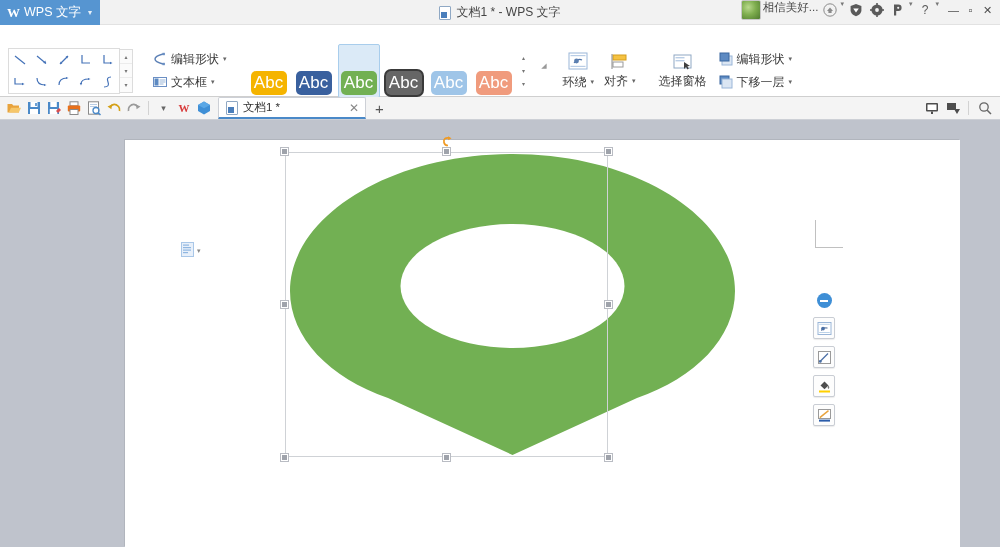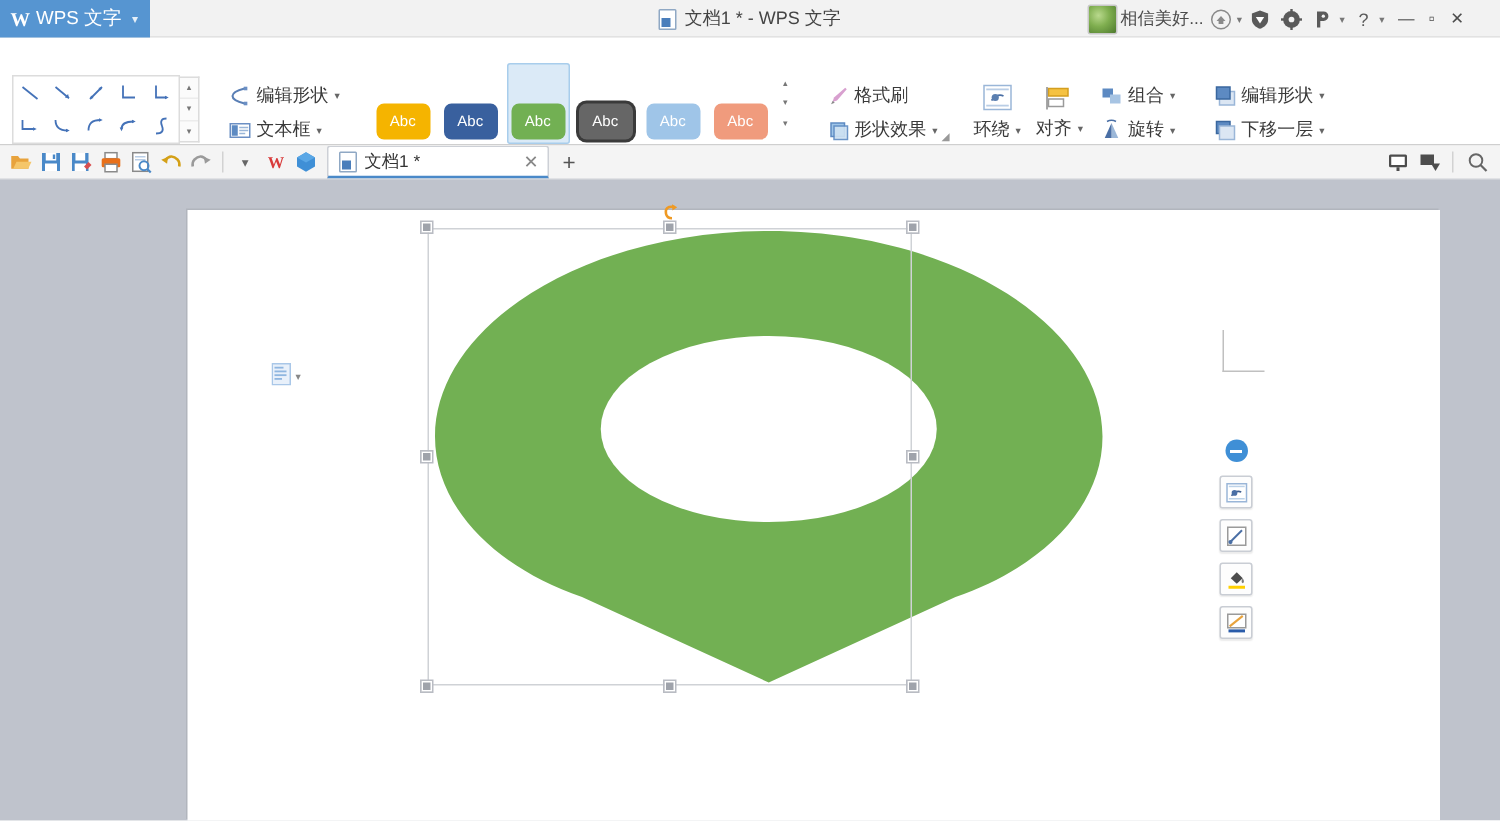--- a/index.html
+++ b/index.html
@@ -48,8 +48,8 @@
   }
 
   .title-right {
-    position: absolute; right: 16px; top: 0; height: 25px;
-    display: flex; align-items: center; gap: 2px; padding-right: 4px;
+    position: absolute; right: 0; top: 0; height: 25px;
+    display: flex; align-items: flex-start; gap: 2px; padding-right: 4px;
   }
   .avatar {
     width: 20px; height: 20px; border-radius: 2px;

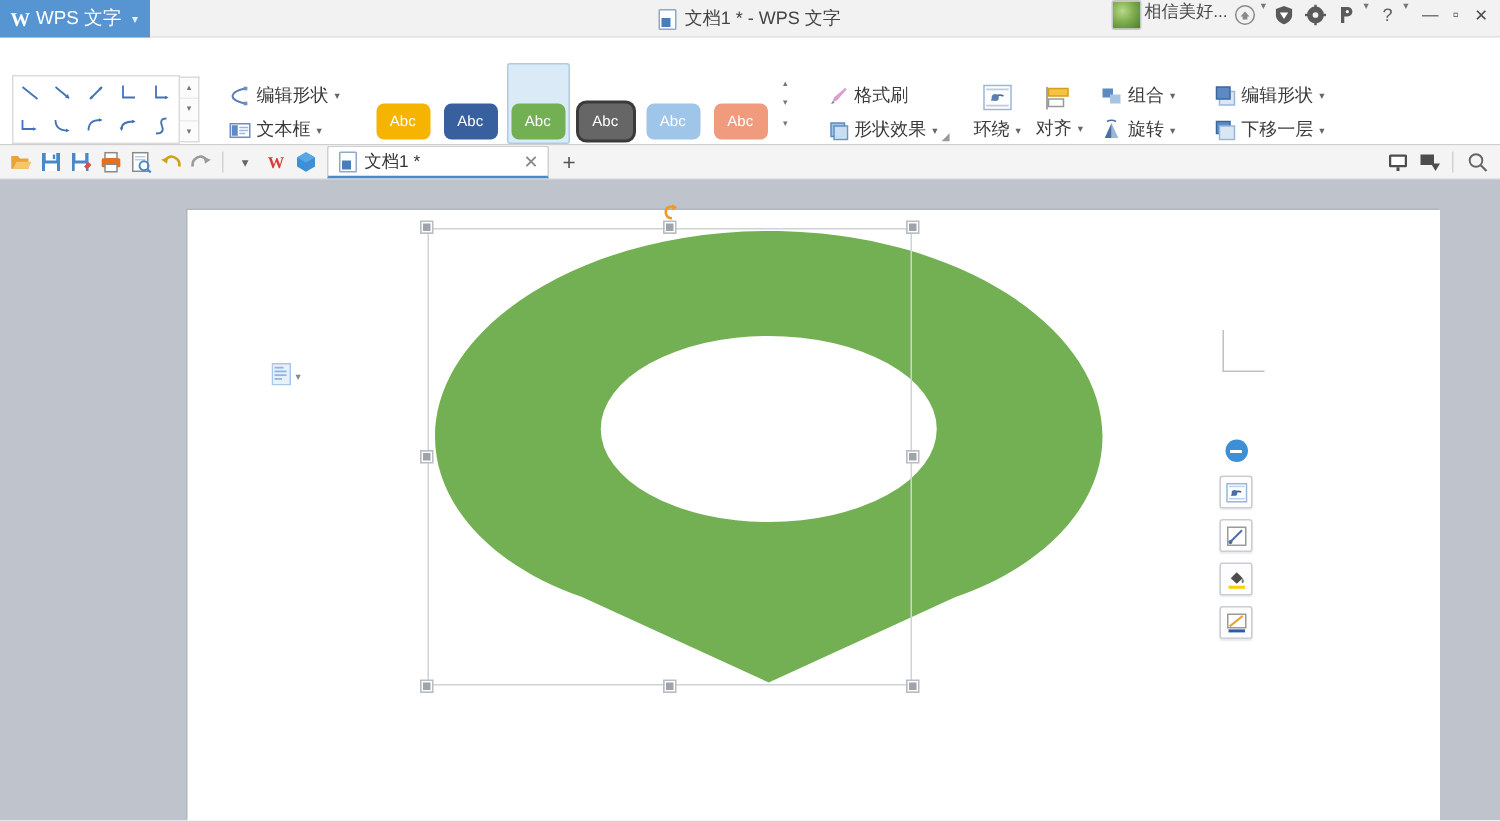--- a/index.html
+++ b/index.html
@@ -87,7 +87,7 @@
   .ribbon {
     position: absolute; top: 45px; left: 0; width: 1000px; height: 52px;
     background: #ffffff; border-bottom: 1px solid #cfcfcf;
-    display: flex; align-items: flex-end;
+    display: flex; align-items: center;
   }
   .rgroup { display: flex; align-items: center; padding: 0 4px; position: relative; }
   .rsep { width: 1px; background: #e0e0e0; margin: 5px 2px; }

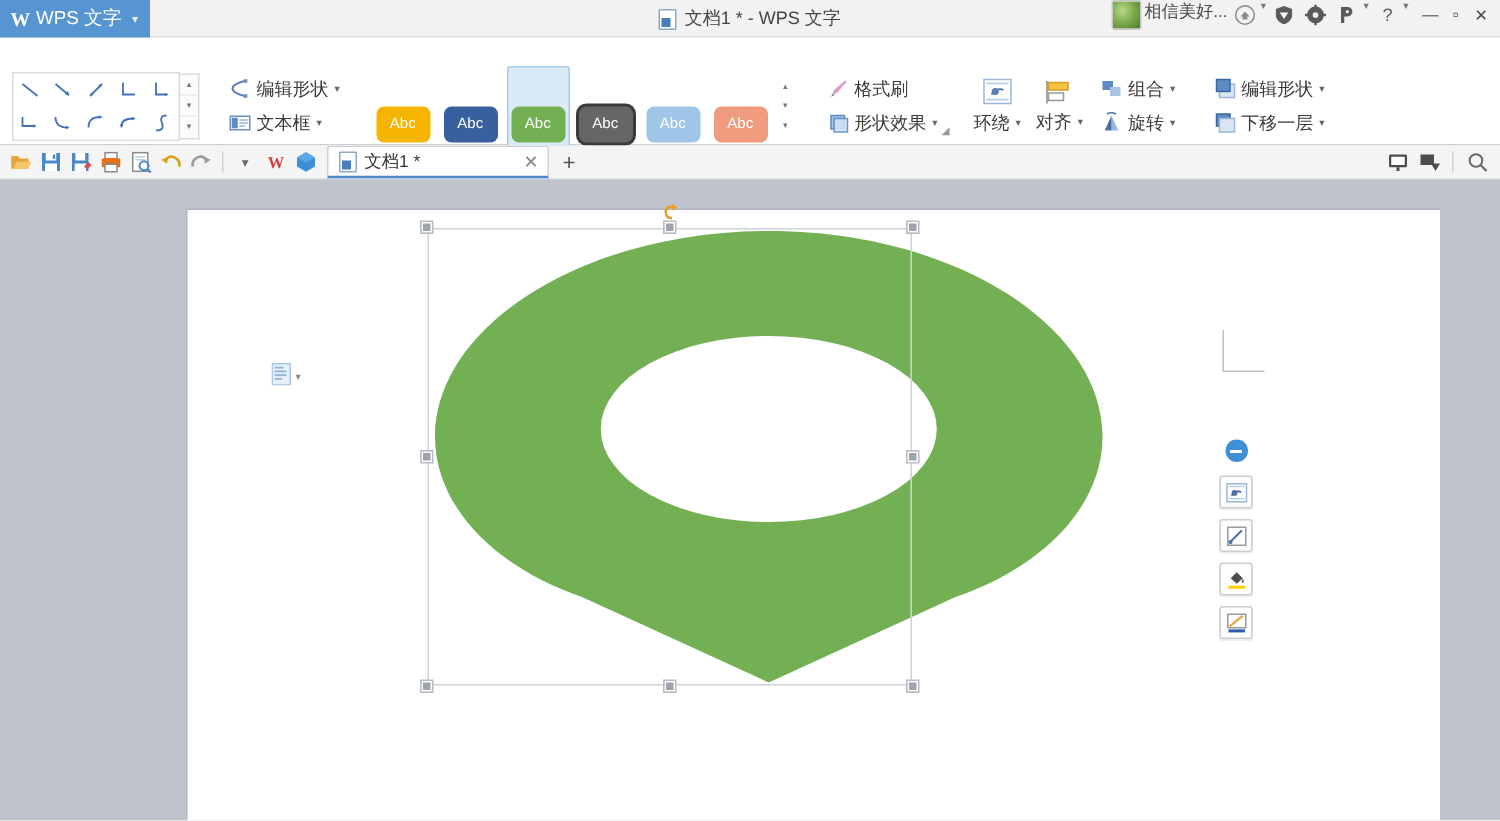--- a/index.html
+++ b/index.html
@@ -389,27 +389,6 @@
     <div class="rsep"></div>
 
     <div class="rgroup">
-      <div class="stack">
-        <div class="btn-row">
-          <span class="ico">
-            <svg width="16" height="16" viewBox="0 0 16 16">
-                <path d="M12.5 2.5 L5 9 L4 12 L7 11 L13.5 3.5 Z" fill="#d8a0cf"></path>
-                <path d="M3 13.5 L5.5 12.5 L4.2 11.2 Z" fill="#8a8a8a"></path>
-              </svg>
-          </span>
-          <span>格式刷</span>
-        </div>
-        <div class="btn-row">
-          <span class="ico">
-            <svg width="16" height="16" viewBox="0 0 16 16">
-                <rect x="3" y="3" width="9" height="9" fill="#9fc5e8" stroke="#5d8ac2"></rect>
-                <rect x="5" y="5" width="9" height="9" fill="#cfe2f3" stroke="#5d8ac2" opacity=".9"></rect>
-              </svg>
-          </span>
-          <span>形状效果</span>
-          <span class="cap">▾</span>
-        </div>
-      </div>
       <span class="dlg-launch">◢</span>
     </div>
 

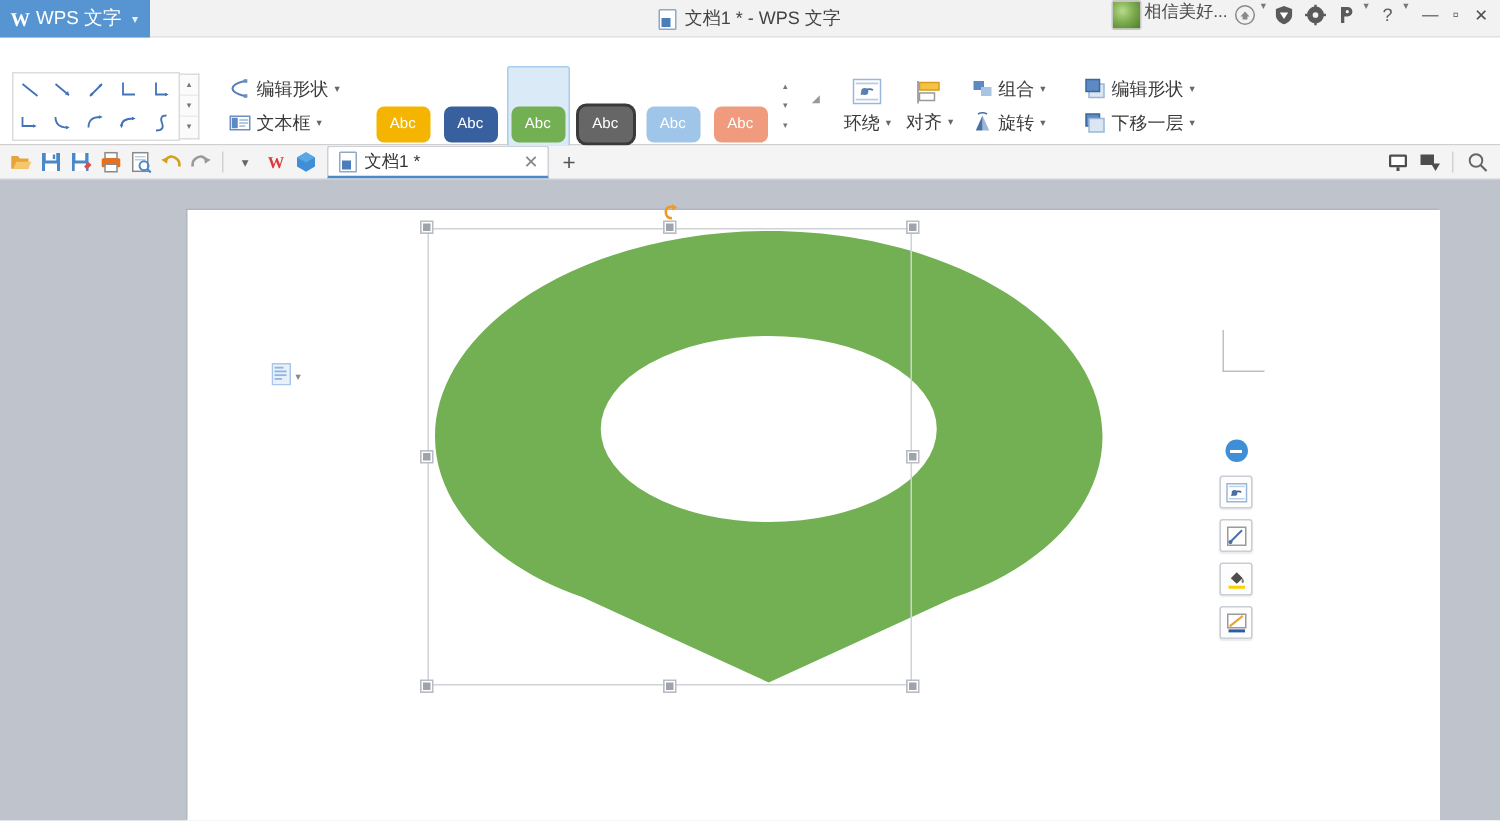--- a/index.html
+++ b/index.html
@@ -423,29 +423,6 @@
           <span class="cap">▾</span>
         </div>
       </div>
-      <div class="stack">
-        <div class="btn-row">
-          <span class="ico">
-            <svg width="16" height="16" viewBox="0 0 16 16">
-                <rect x="2" y="3" width="7" height="6" fill="#5d8ac2"></rect>
-                <rect x="7" y="7" width="7" height="6" fill="#a7c4e3"></rect>
-              </svg>
-          </span>
-          <span>组合</span>
-          <span class="cap">▾</span>
-        </div>
-        <div class="btn-row">
-          <span class="ico">
-            <svg width="16" height="16" viewBox="0 0 16 16">
-                <path d="M8 3 L12.5 13 H8 Z" fill="#9bb7d8"></path>
-                <path d="M8 3 L3.5 13 H8 Z" fill="#4a6fa5"></path>
-                <path d="M5 2 q3-1.6 6 0" fill="none" stroke="#4a6fa5" stroke-width="1"></path>
-              </svg>
-          </span>
-          <span>旋转</span>
-          <span class="cap">▾</span>
-        </div>
-      </div>
     </div>
 
     <div class="rsep"></div>

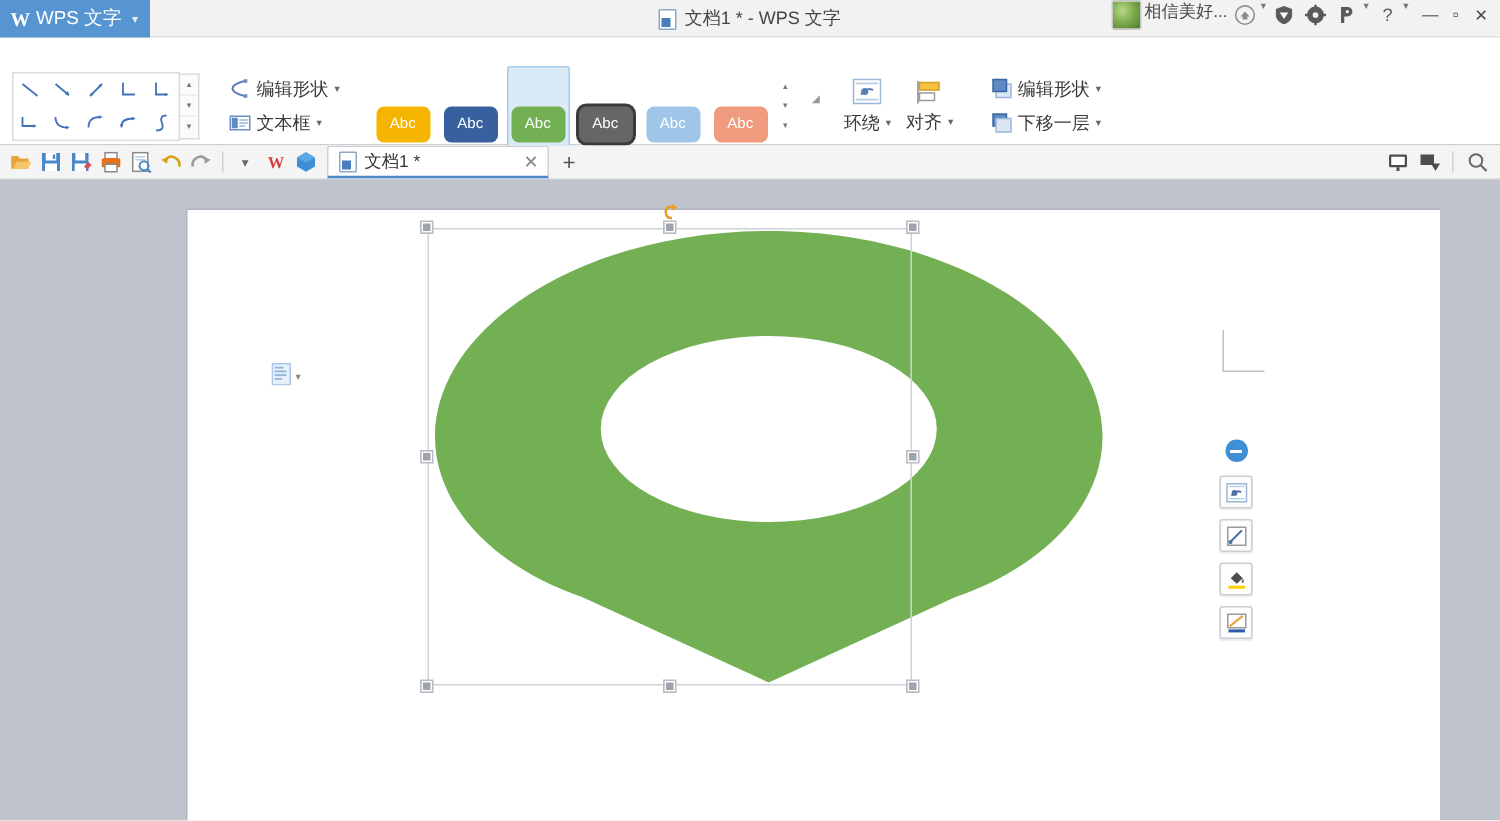--- a/index.html
+++ b/index.html
@@ -120,7 +120,7 @@
   .abc {
     width: 36px; height: 24px; border-radius: 5px;
     display: flex; align-items: center; justify-content: center;
-    color: #ffffff; font-size: 10px; margin-top: 24px;
+    color: #ffffff; font-size: 17px; margin-top: 24px;
   }
   .abc.outlined { box-shadow: 0 0 0 2px #3a3a3a; }
   .abc-scroll {

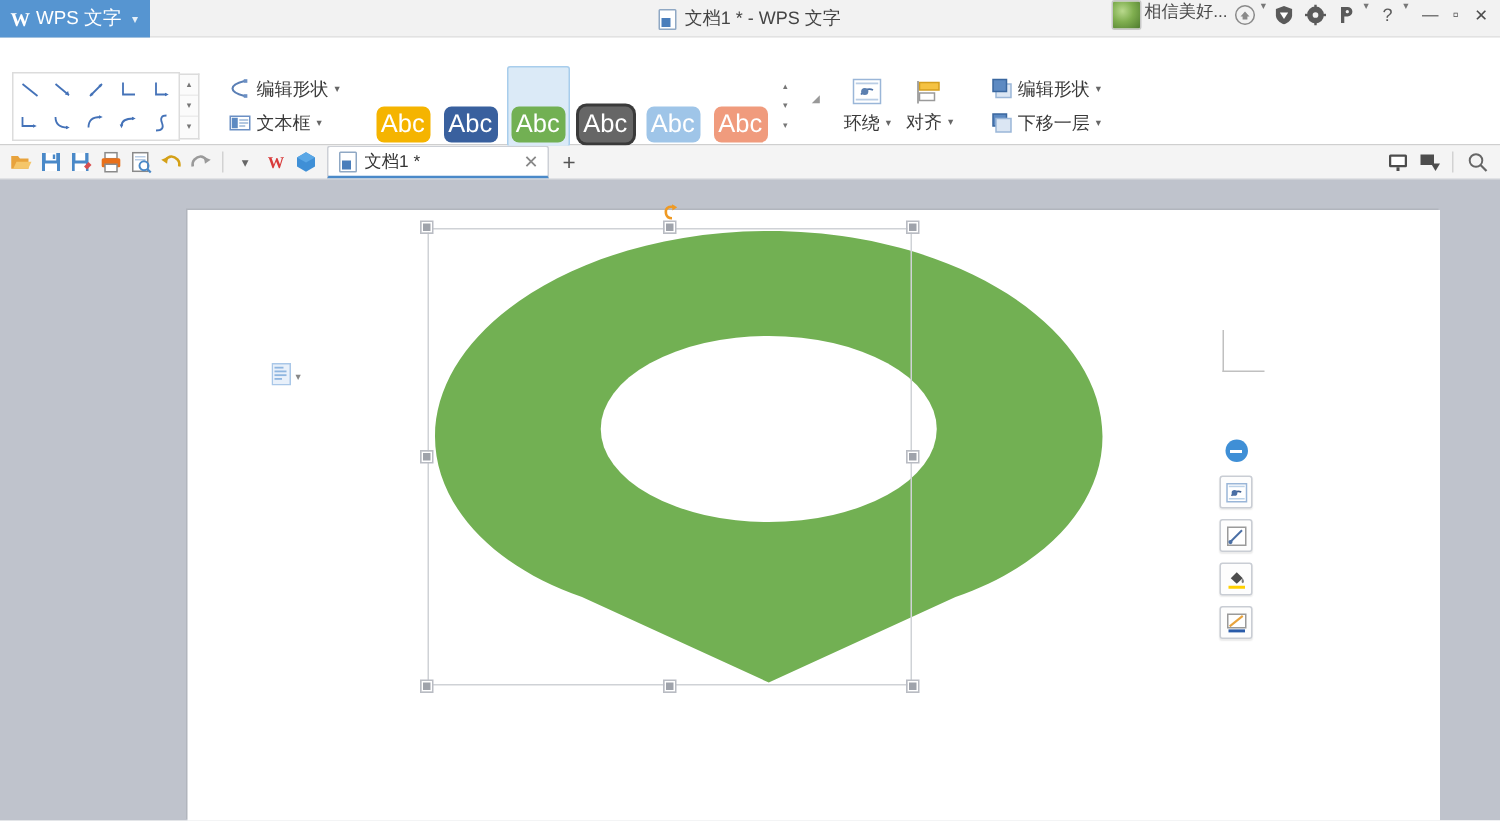--- a/index.html
+++ b/index.html
@@ -428,6 +428,19 @@
     <div class="rsep"></div>
 
     <div class="rgroup">
+      <div class="stack" style="align-items:center; gap:1px">
+        <span class="ico" style="width:24px;height:20px">
+          <svg width="24" height="20" viewBox="0 0 24 20">
+              <rect x="3" y="3" width="17" height="13" fill="#fff" stroke="#8fa8c4"></rect>
+              <rect x="4.5" y="5" width="9" height="1.4" fill="#b9cde5"></rect>
+              <rect x="4.5" y="8" width="9" height="1.4" fill="#b9cde5"></rect>
+              <path d="M13 10 L13 17 L15 15 L16.5 17.5 L17.8 16.6 L16.4 14.2 L19 14 Z" fill="#3f3f3f"></path>
+            </svg>
+        </span>
+        <div class="btn-row" style="padding:0 2px">
+          <span>选择窗格</span>
+        </div>
+      </div>
       <div class="stack">
         <div class="btn-row">
           <span class="ico">

